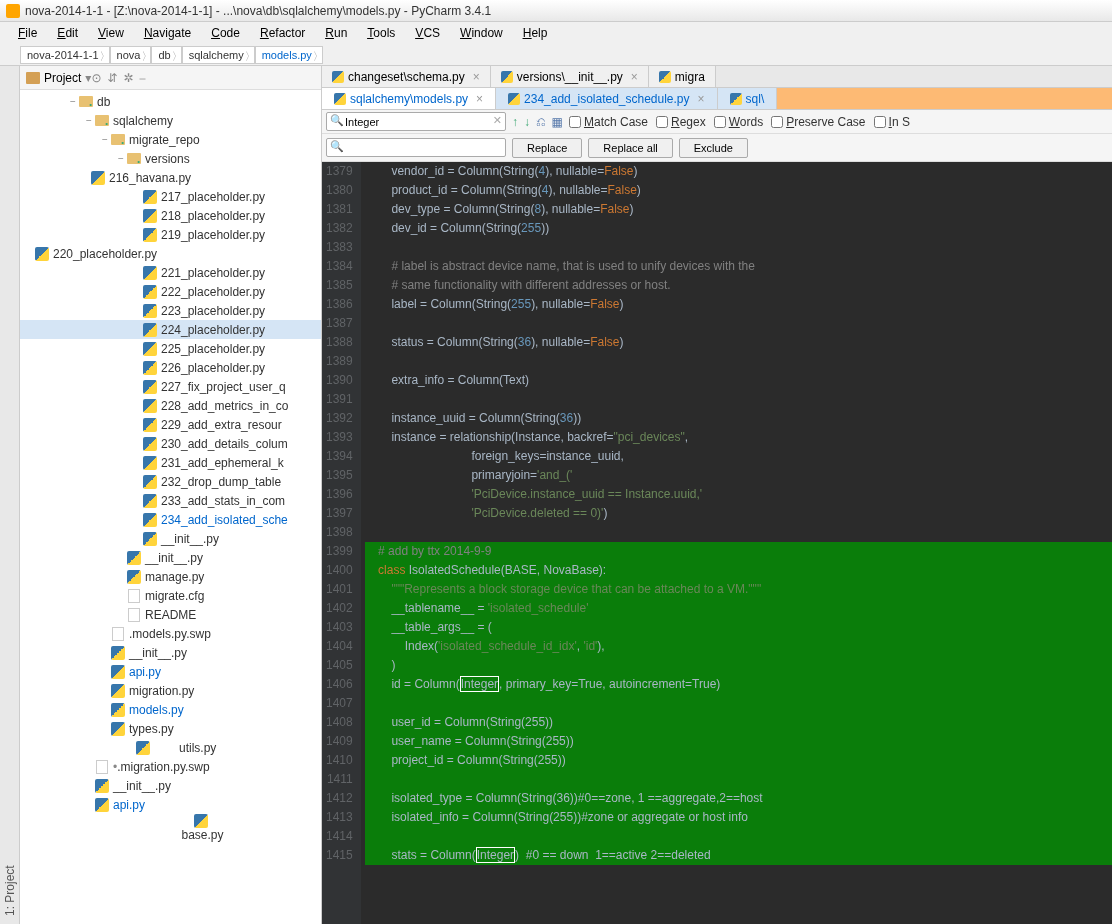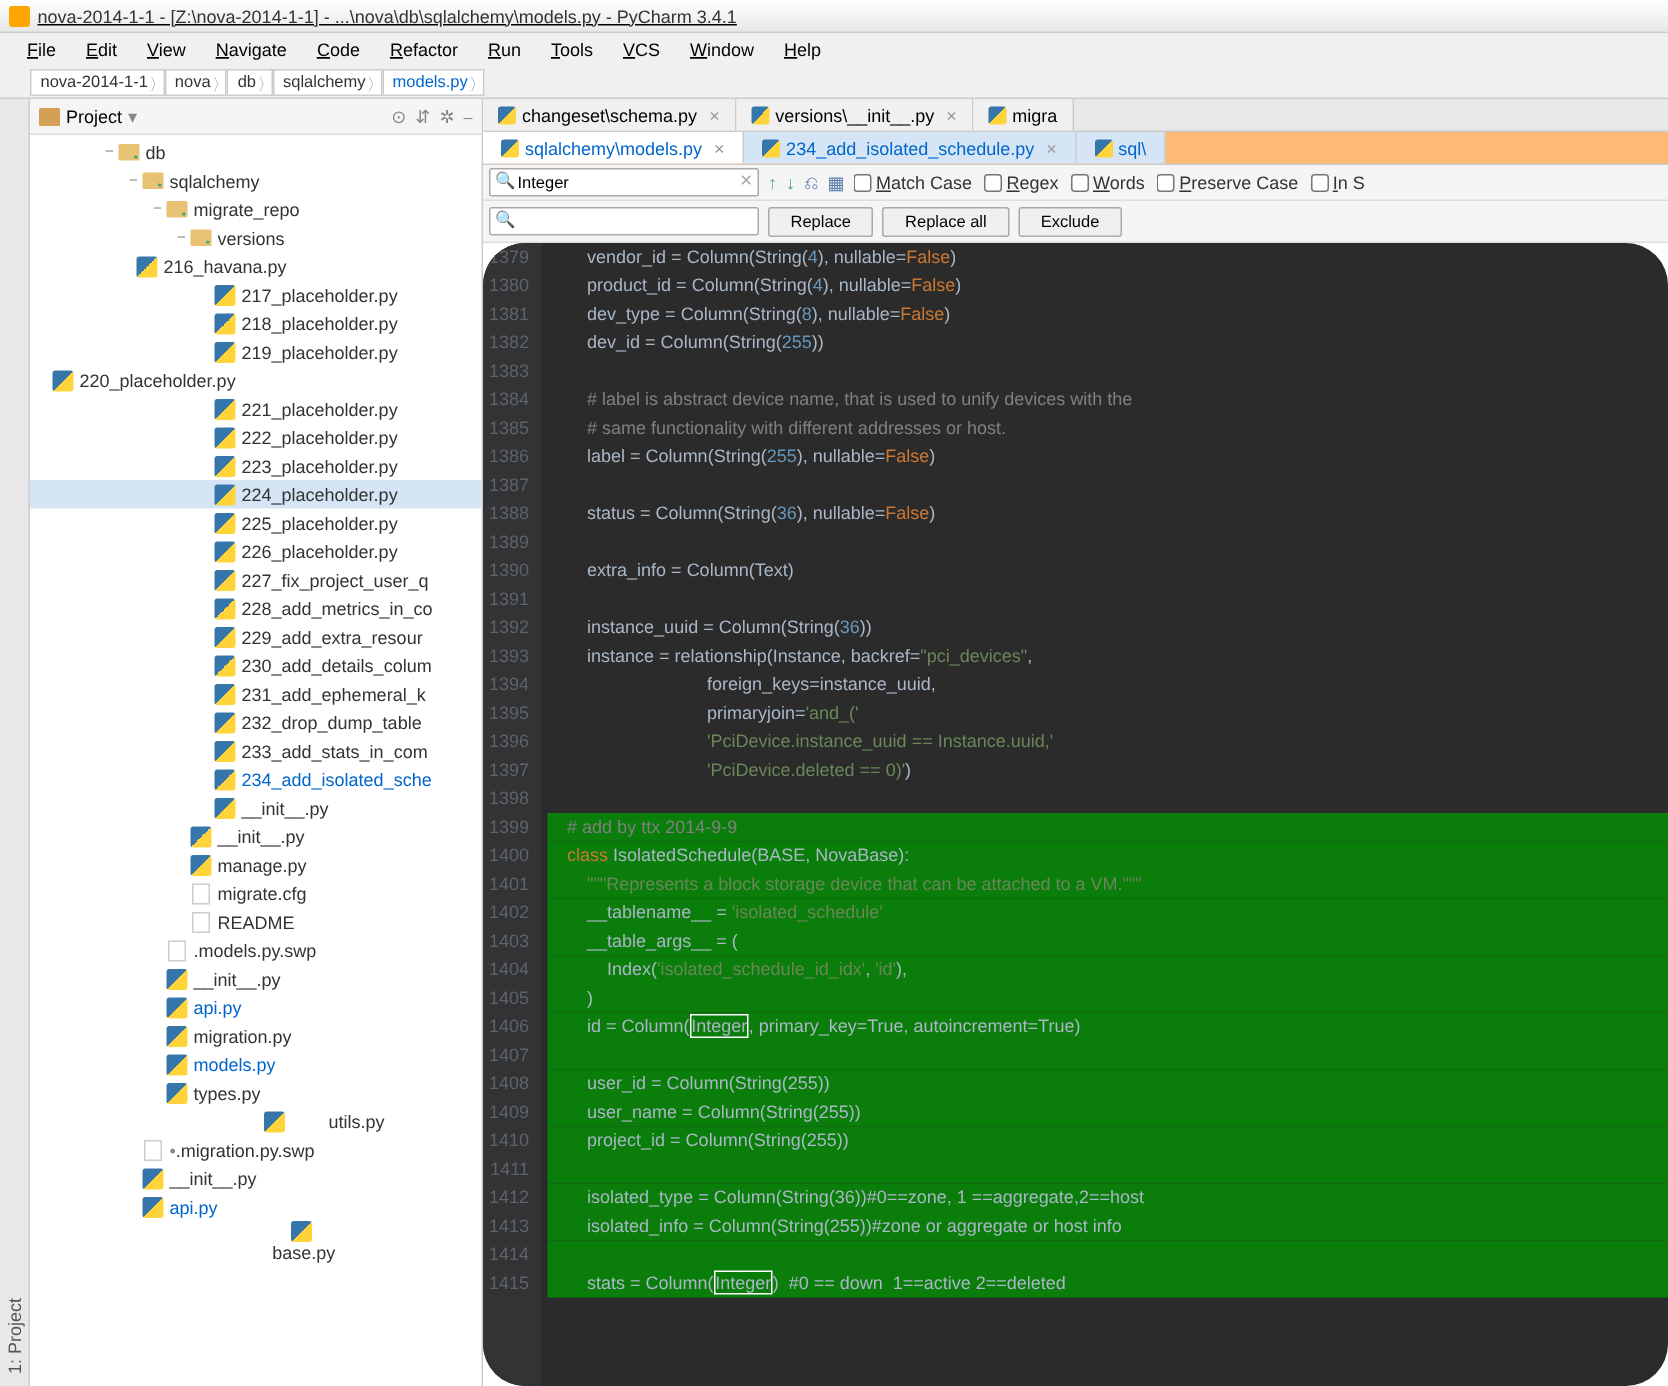--- a/index.html
+++ b/index.html
@@ -4,7 +4,7 @@
 <style>
 * { margin: 0; padding: 0; box-sizing: border-box; font-family: Arial, sans-serif; font-size: 12px; }
 body { background: #f0f0f0; width: 1112px; height: 924px; overflow: hidden; }
-.titlebar { background: linear-gradient(#fff, #e8e8e8); height: 22px; display: flex; align-items: center; padding-left: 6px; border-bottom: 1px solid #ccc; text-decoration: underline; }
+.titlebar { background: linear-gradient(#fff, #e8e8e8); height: 22px; display: flex; align-items: center; padding-left: 6px; border-bottom: 1px solid #ccc; }
 .titlebar-icon { width: 14px; height: 14px; background: #ffa500; border-radius: 2px; margin-right: 5px; }
 .titlebar-text { color: #333; }
 .menubar { height: 22px; display: flex; align-items: center; padding-left: 10px; background: #f0f0f0; gap: 4px; }

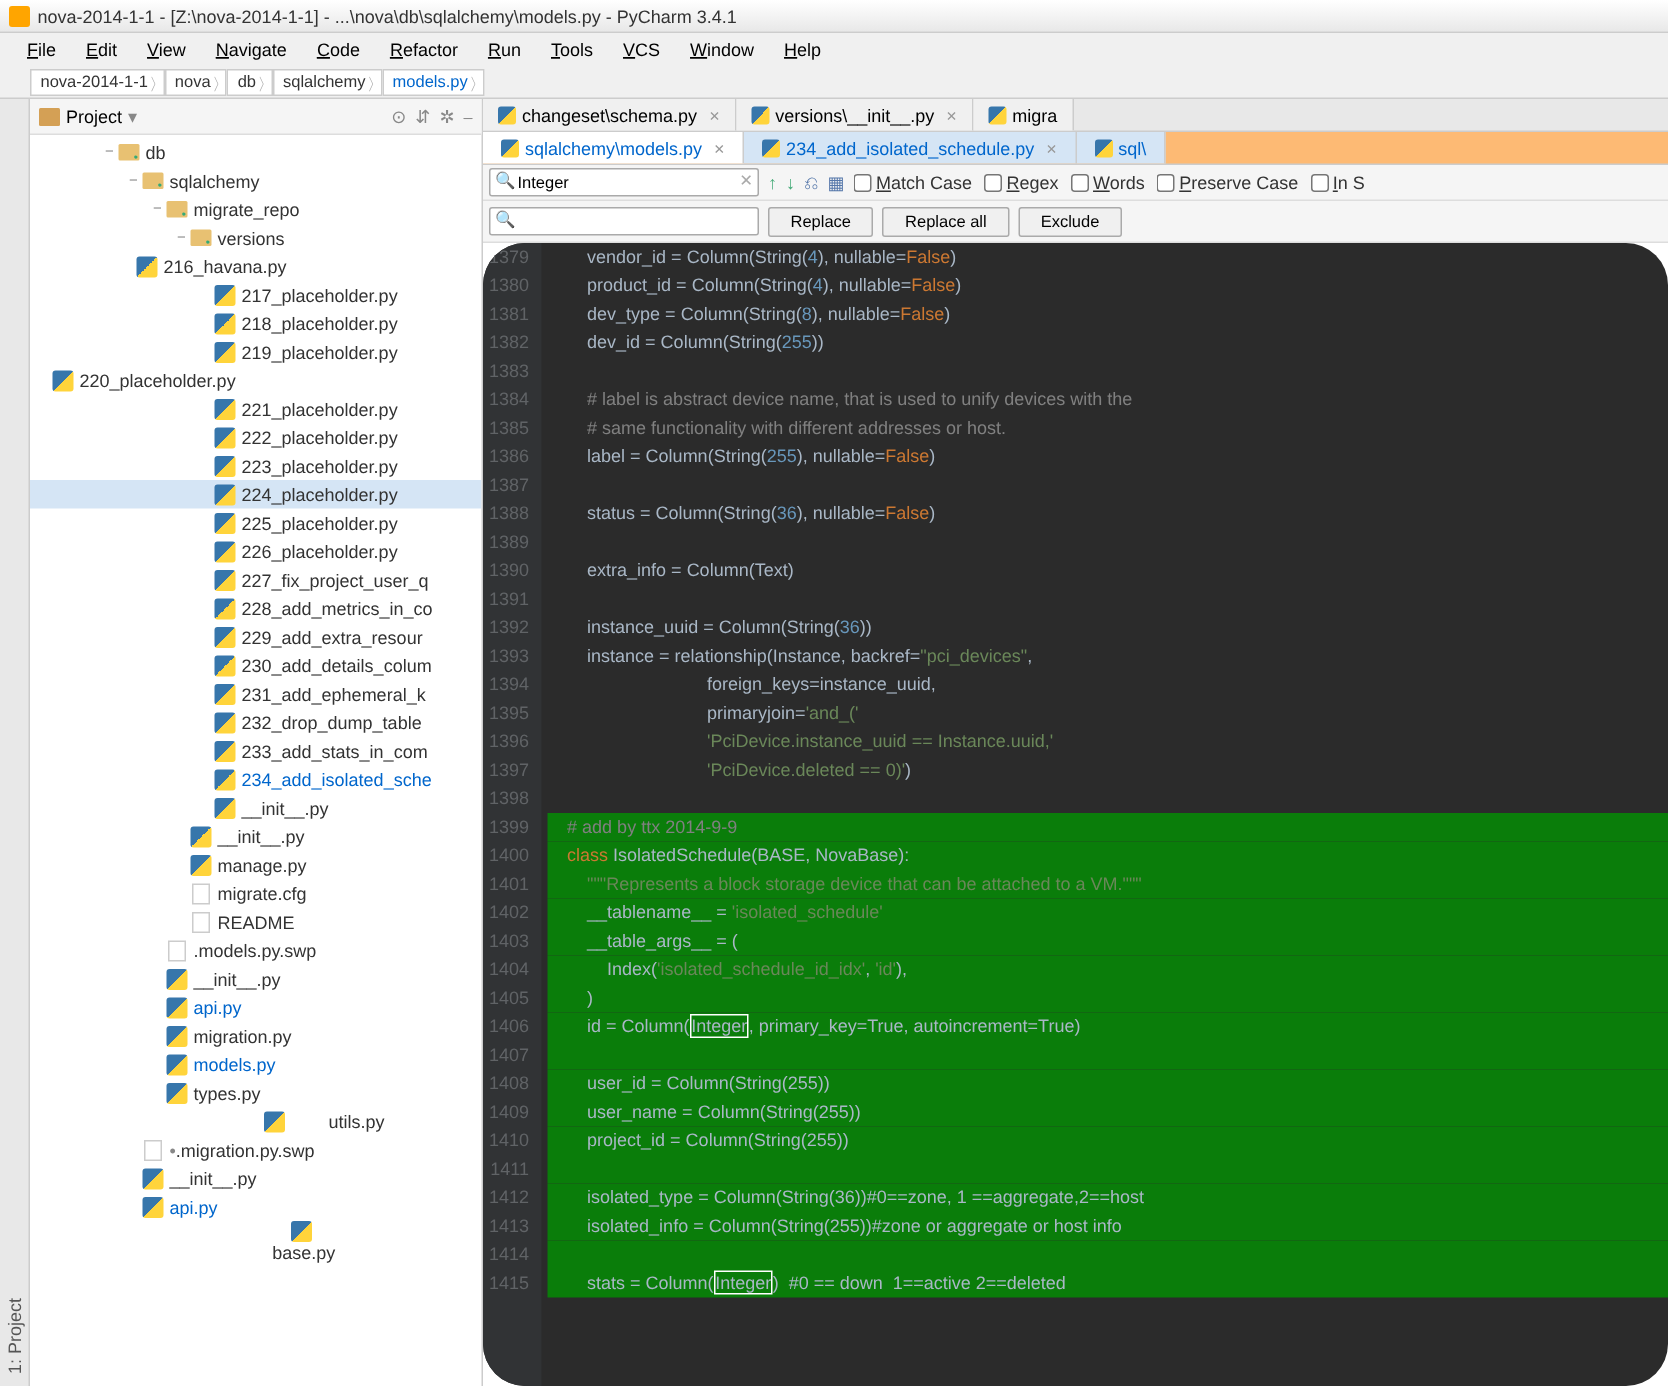--- a/index.html
+++ b/index.html
@@ -18,7 +18,7 @@
 .left-rail { width: 20px; background: #e8e8e8; border-right: 1px solid #ccc; writing-mode: vertical-rl; text-orientation: mixed; display: flex; flex-direction: column; gap: 20px; padding-top: 10px; font-size: 11px; color: #555; }
 .rail-tab { padding: 8px 2px; cursor: pointer; transform: rotate(180deg); }
 .project-panel { width: 302px; background: #fff; border-right: 1px solid #ccc; display: flex; flex-direction: column; }
-.project-header { height: 24px; display: flex; align-items: center; padding: 0 6px; background: #f5f5f5; border-bottom: 1px solid #ddd; justify-content: space-between; }
+.project-header { height: 24px; display: flex; align-items: center; padding: 0 6px; background: #f5f5f5; border-bottom: 1px solid #ddd; justify-content: flex-start; }
 .project-header-left { display: flex; align-items: center; gap: 4px; }
 .folder-icon { width: 14px; height: 12px; background: #d4a055; border-radius: 1px; display: inline-block; }
 .project-header-icons { display: flex; gap: 6px; font-size: 13px; color: #888; }

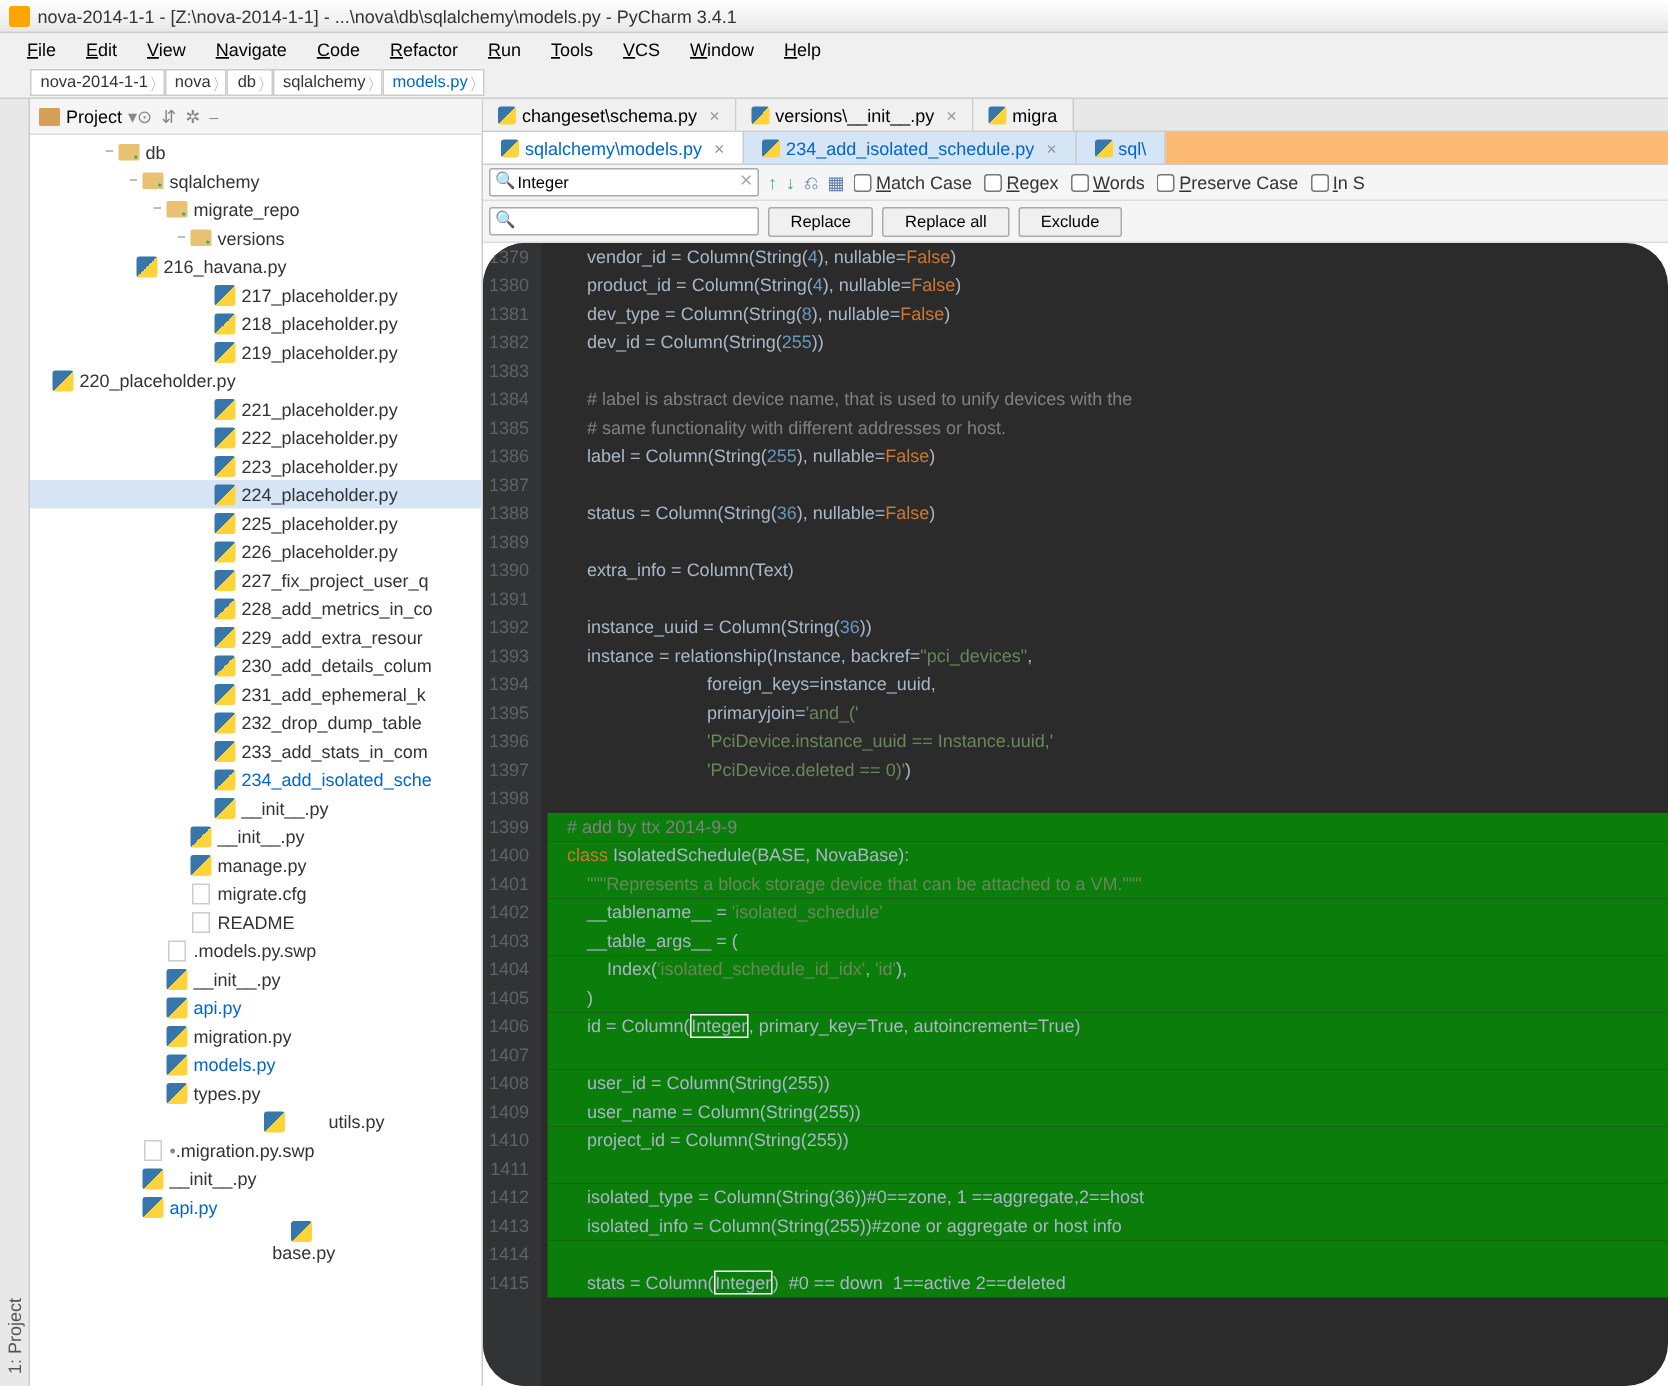--- a/index.html
+++ b/index.html
@@ -51,7 +51,7 @@
 .chk input { width: 12px; height: 12px; }
 .replace-bar { height: 28px; display: flex; align-items: center; padding: 0 4px; background: #f5f5f5; border-bottom: 1px solid #ddd; gap: 6px; }
 .btn { padding: 3px 14px; background: #f0f0f0; border: 1px solid #aaa; border-radius: 2px; font-size: 11px; cursor: pointer; }
-.code { flex: 1; background: #2b2b2b; display: flex; overflow: hidden; font-family: 'Consolas', monospace; font-size: 13px; line-height: 19px; border-radius: 28px; }
+.code { flex: 1; background: #2b2b2b; display: flex; overflow: hidden; font-family: 'Consolas', monospace; font-size: 13px; line-height: 19px; }
 .gutter { background: #313335; color: #606366; text-align: right; padding: 0 8px 0 4px; user-select: none; }
 .code-body { flex: 1; padding-left: 4px; white-space: pre; color: #a9b7c6; overflow: hidden; }
 .code-line { height: 19px; }

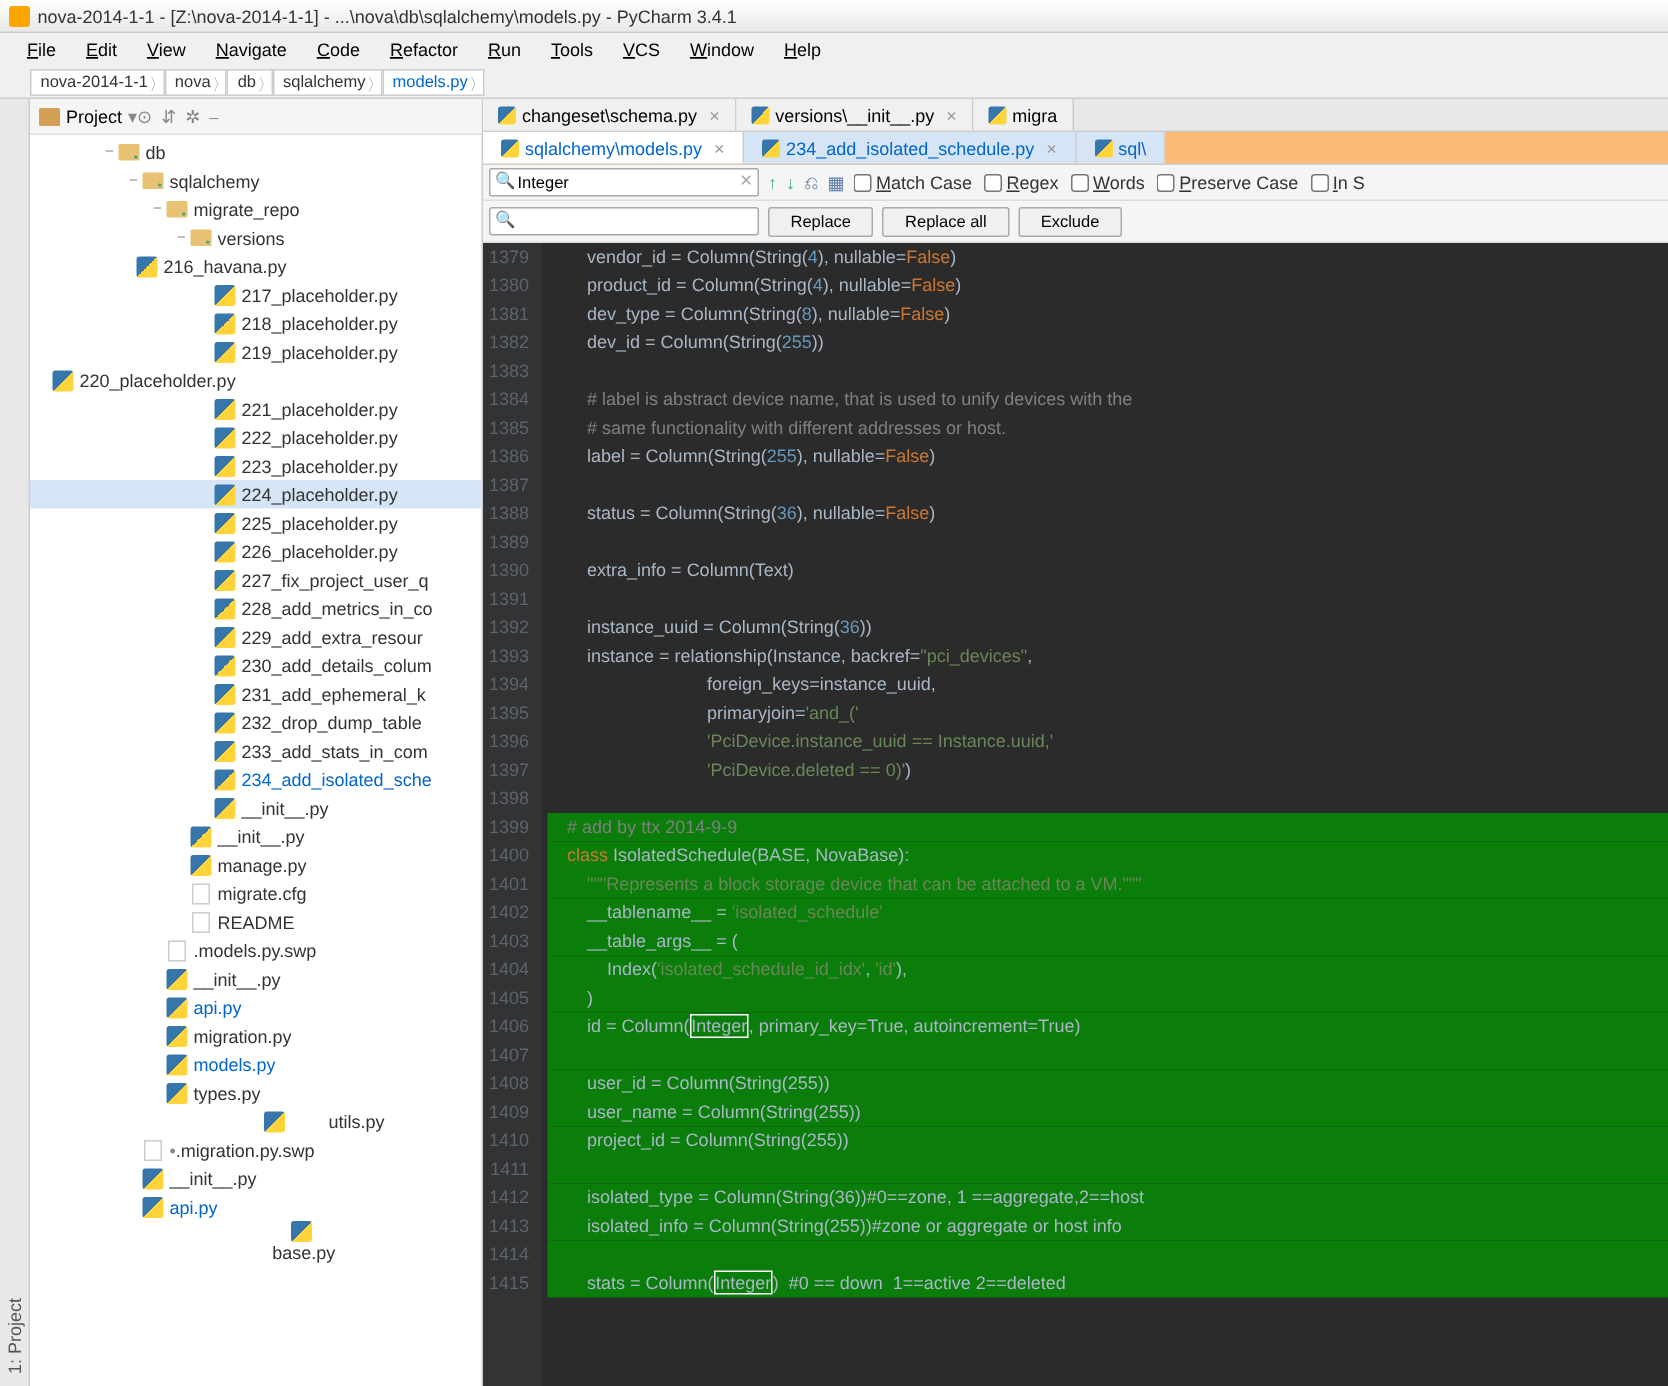--- a/index.html
+++ b/index.html
@@ -350,7 +350,7 @@
           </span>
           <span class="tree-label">types.py</span>
         </div>
-        <div class="tree-item" style="padding-left: 120px; gap: 25px;">
+        <div class="tree-item" style="padding-left: 80px; gap: 25px;">
           <span class="tree-toggle"></span>
           <span class="tree-icon">
             <span class="py-ic"></span>

